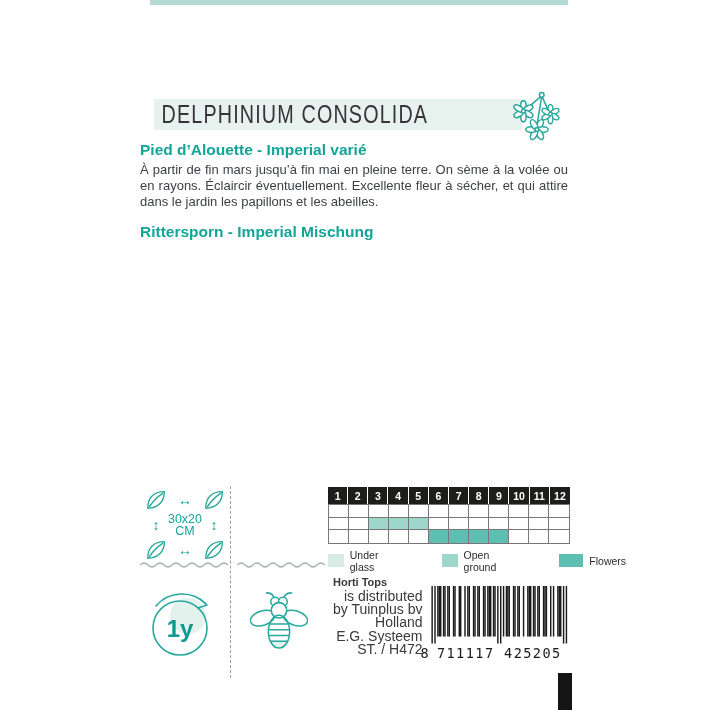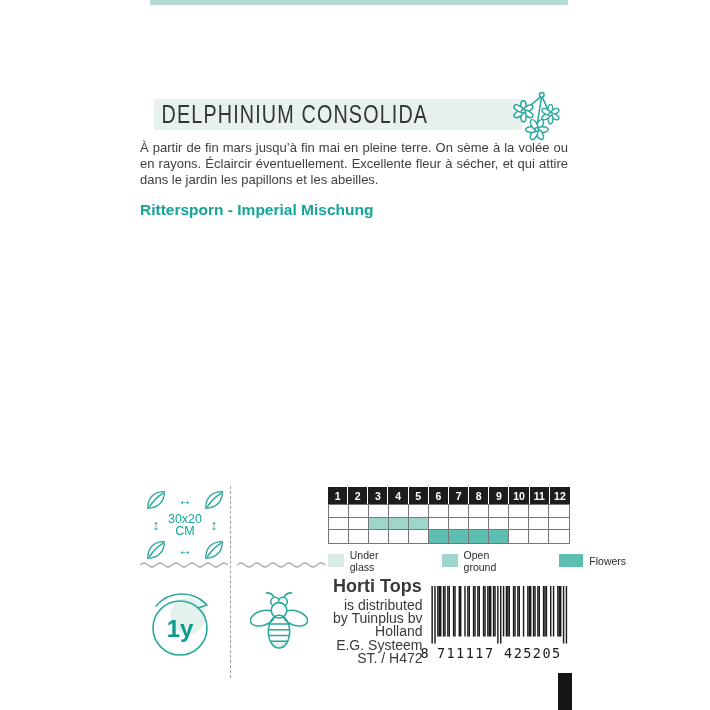--- a/index.html
+++ b/index.html
@@ -125,6 +125,7 @@
 
   <div class="sections">
     <section>
+      <h3>Pied d’Alouette - Imperial varié</h3>
       <p>À partir de fin mars jusqu’à fin mai en pleine terre. On sème à la volée ou en rayons. Éclaircir éventuellement. Excellente fleur à sécher, et qui attire dans le jardin les papillons et les abeilles.</p>
     </section>
     <section>

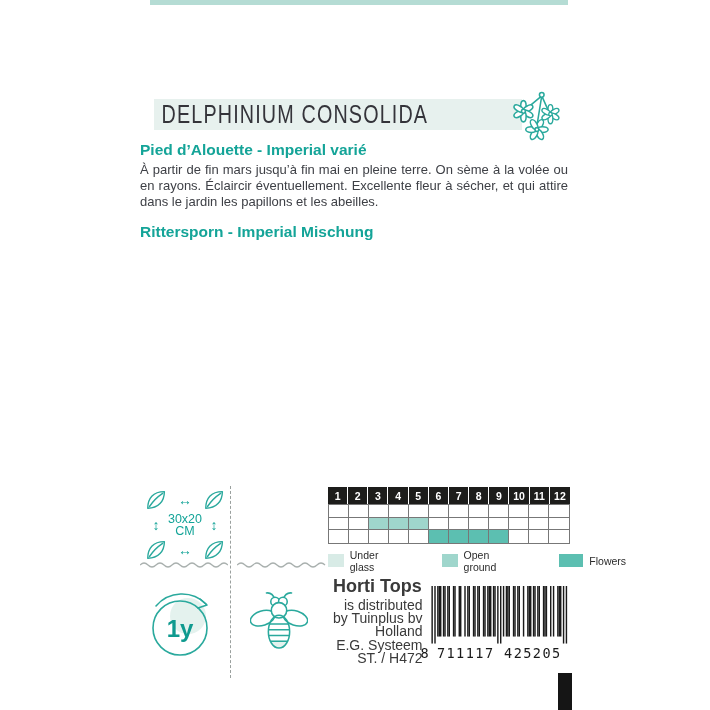--- a/index.html
+++ b/index.html
@@ -54,7 +54,7 @@
 
   
   .distributor{position:absolute;left:333px;top:576px;color:#3a3a3a;}
-  .dist-name{font-size:18px;font-weight:bold;margin-bottom:2px;}
+  .dist-name{font-size:11px;font-weight:bold;margin-bottom:2px;}
   .dist-line{font-size:14px;line-height:13.2px;text-align:right;}
   .barcode{position:absolute;left:420px;top:586px;}
   .bc-digit{font-family:"DejaVu Sans Mono",monospace;font-size:9.5px;letter-spacing:1px;fill:#1a1a1a;}

